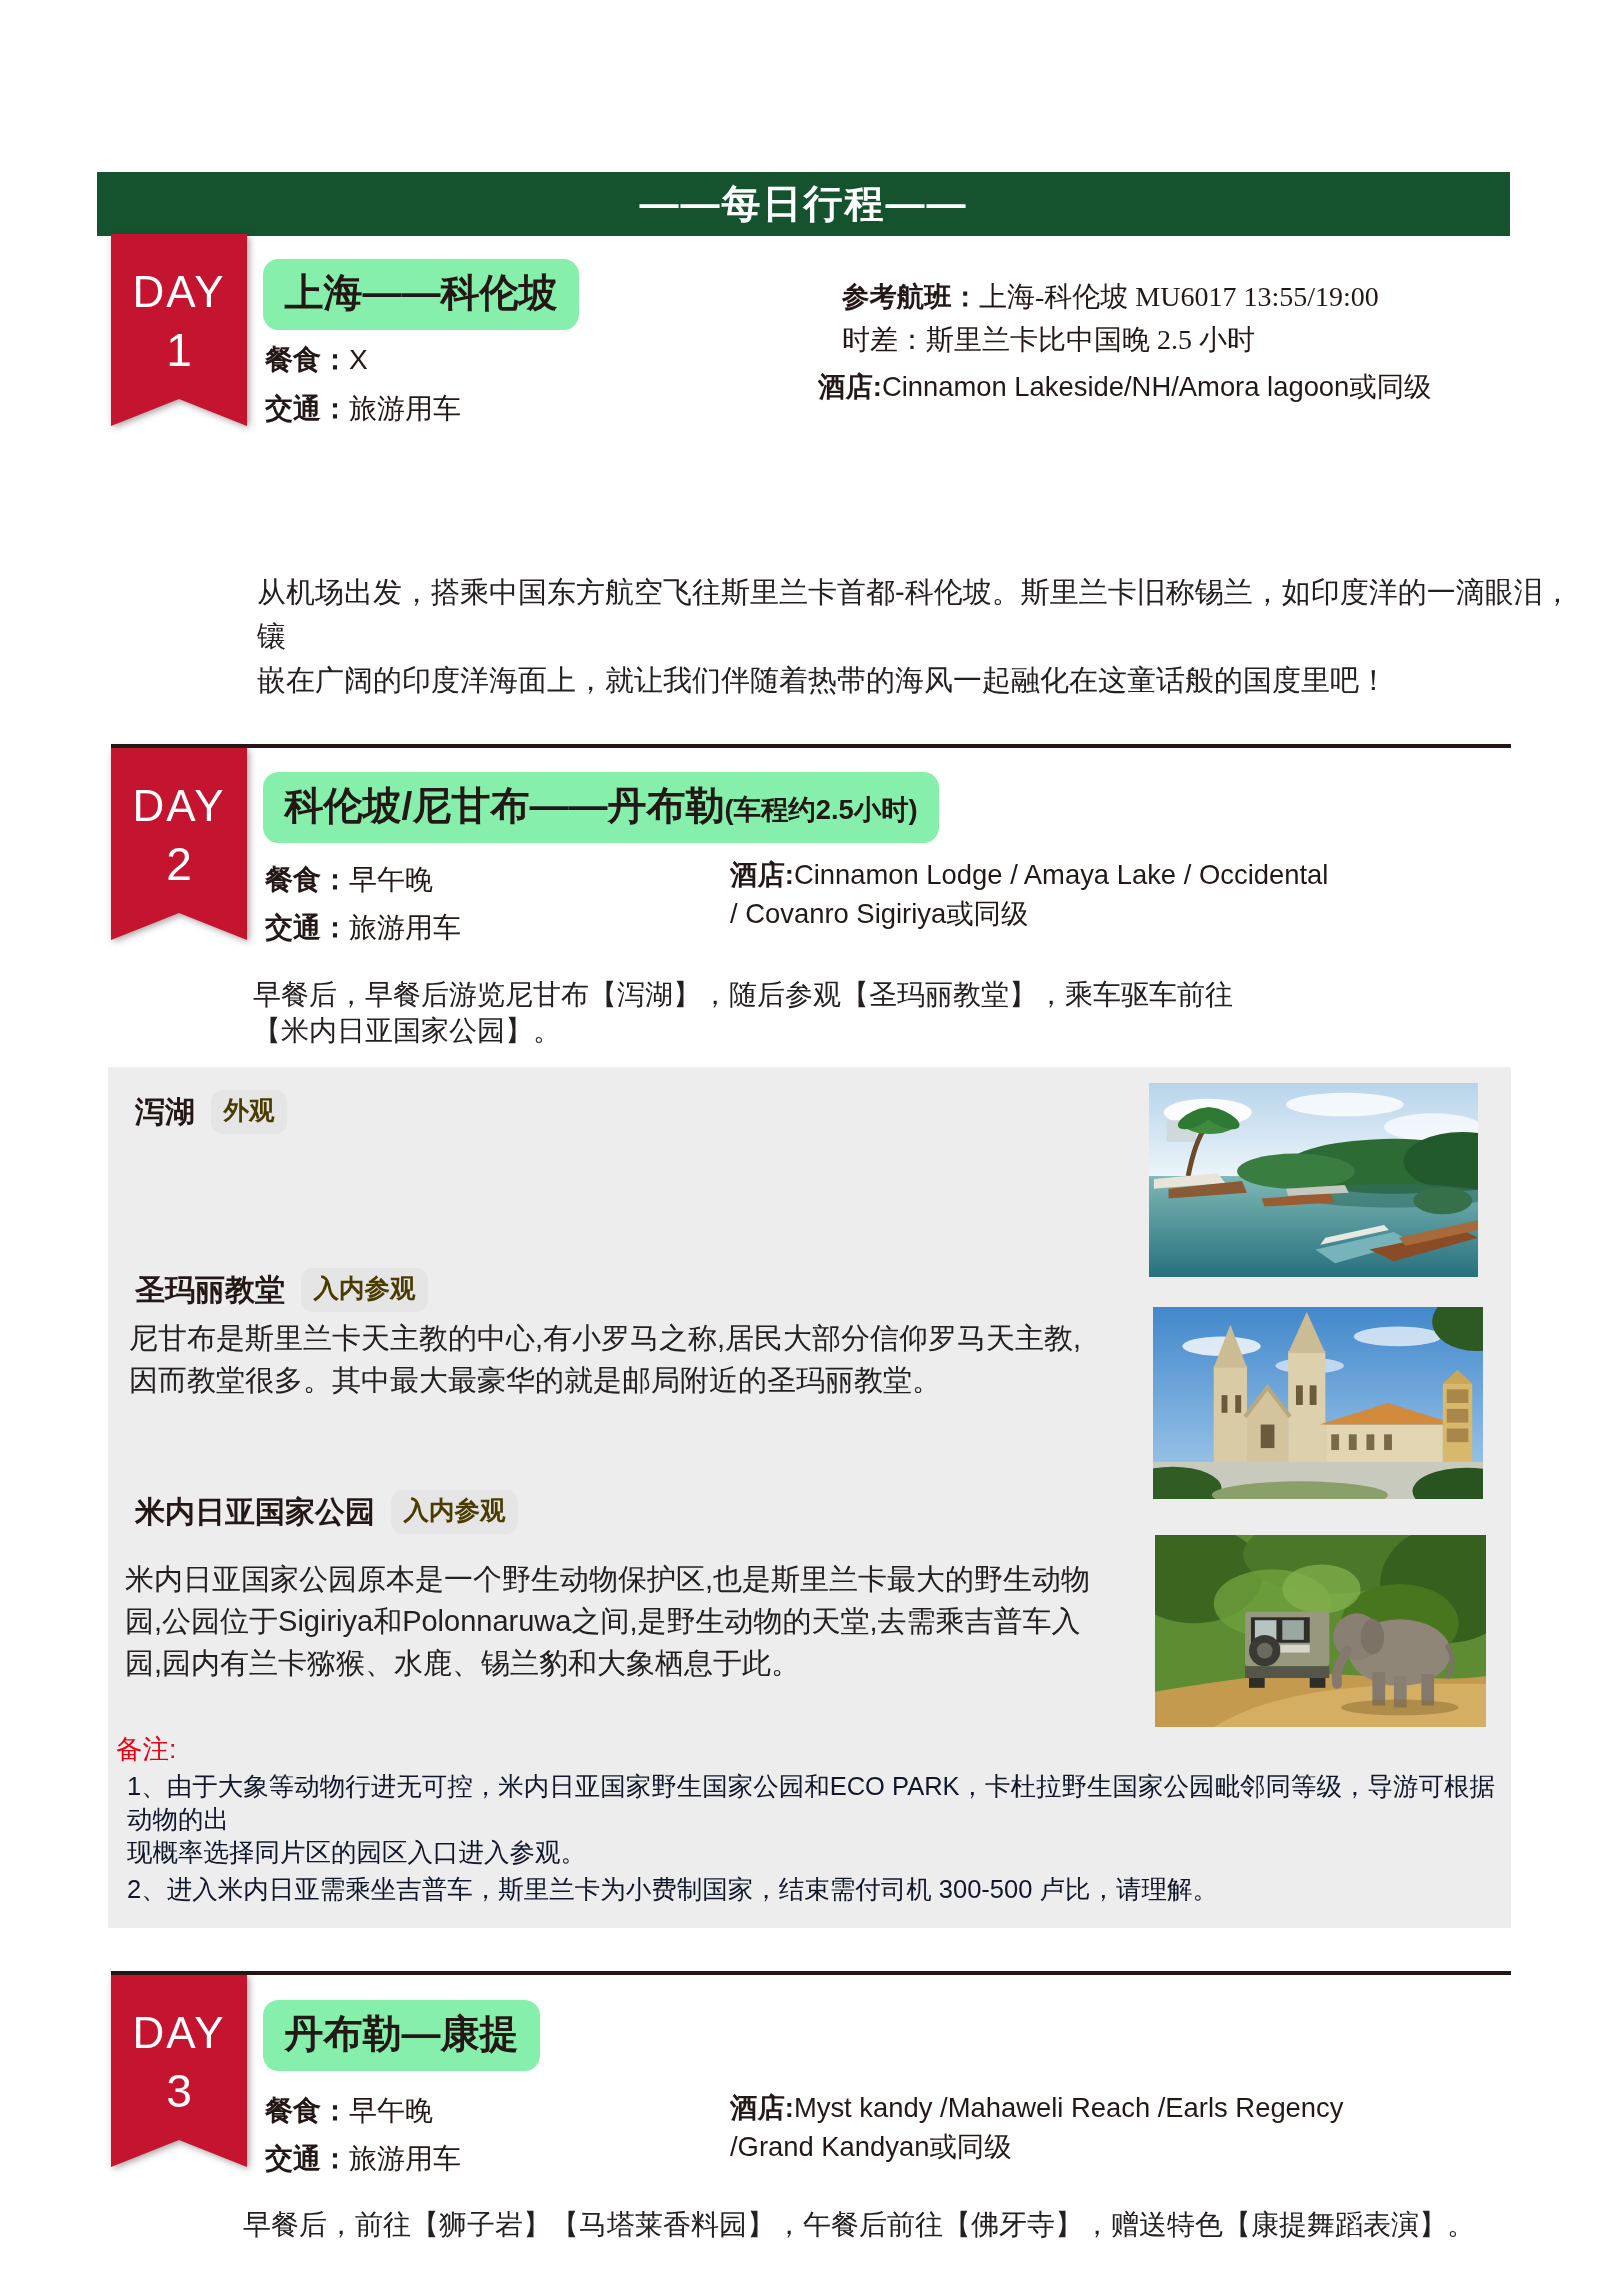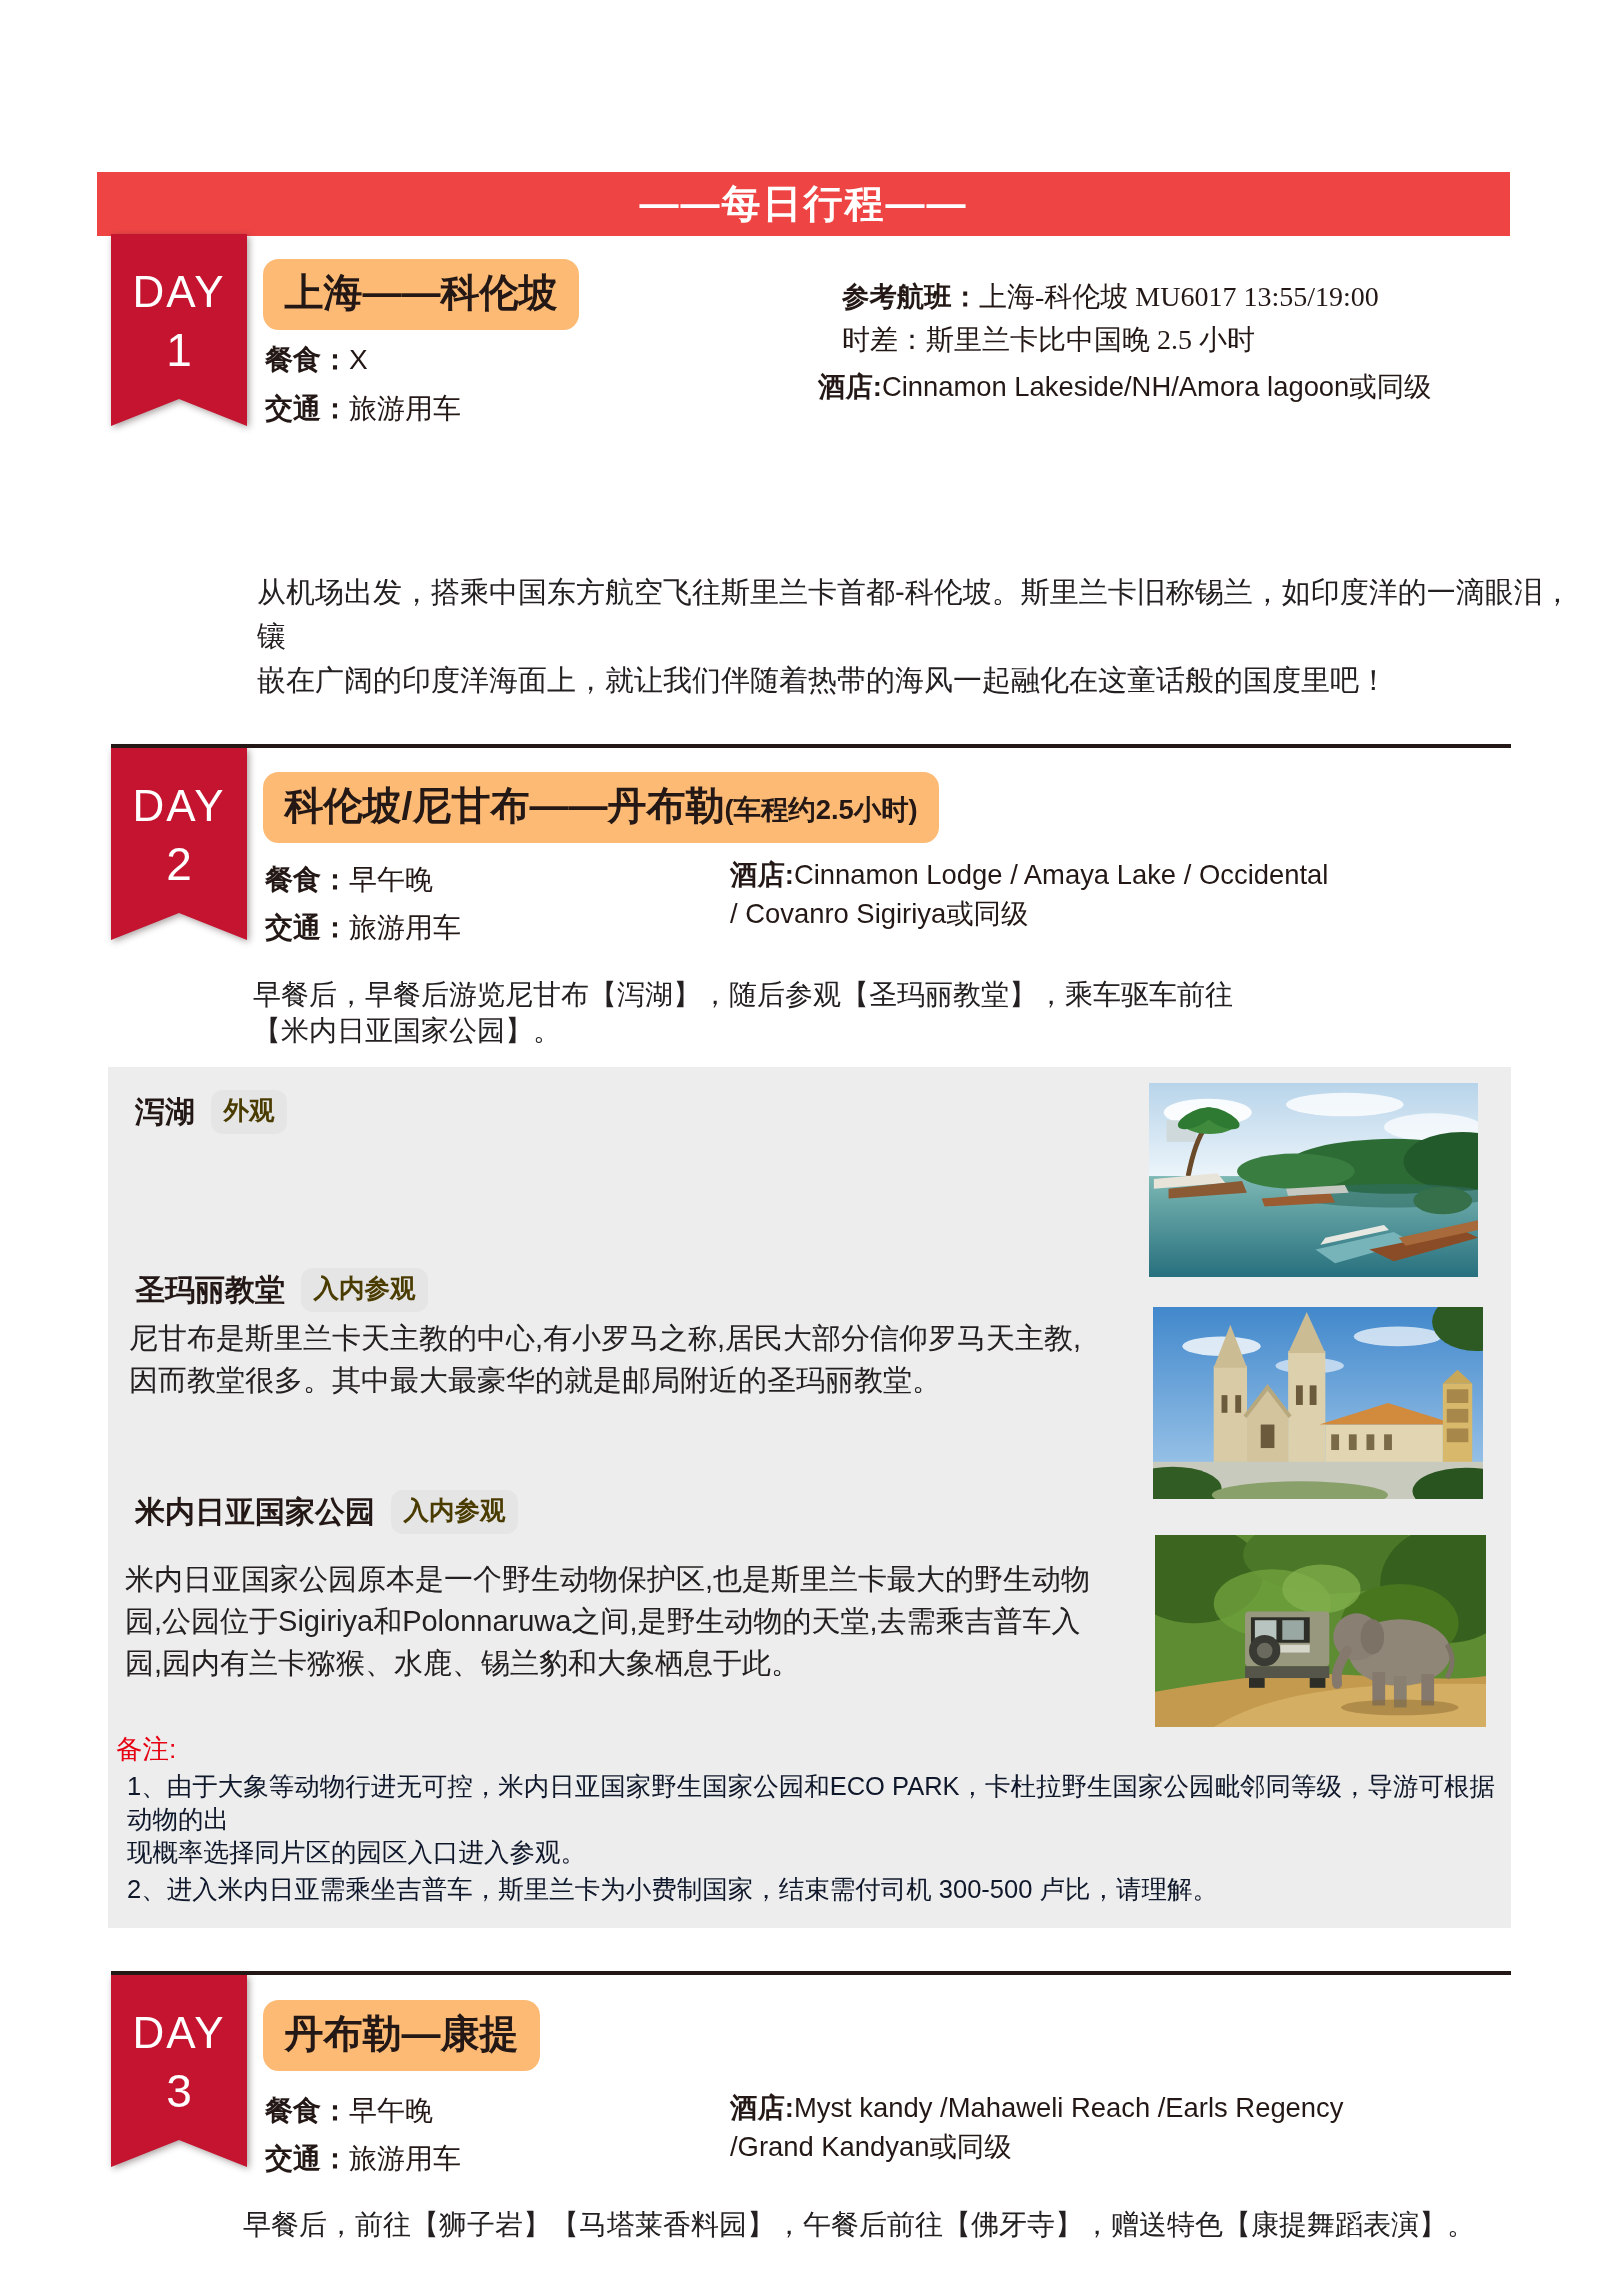--- a/index.html
+++ b/index.html
@@ -11,7 +11,7 @@
   }
   .header-bar {
     position:absolute; left:97px; top:172px; width:1413px; height:64px;
-    background:#ef4444; color:#ffffff; text-align:center; line-height:64px;
+    background:#14532d; color:#ffffff; text-align:center; line-height:64px;
     font-size:39px; font-weight:700; letter-spacing:2px;
   }
   .sep { position:absolute; left:111px; width:1400px; height:3.9px; background:#231815; }

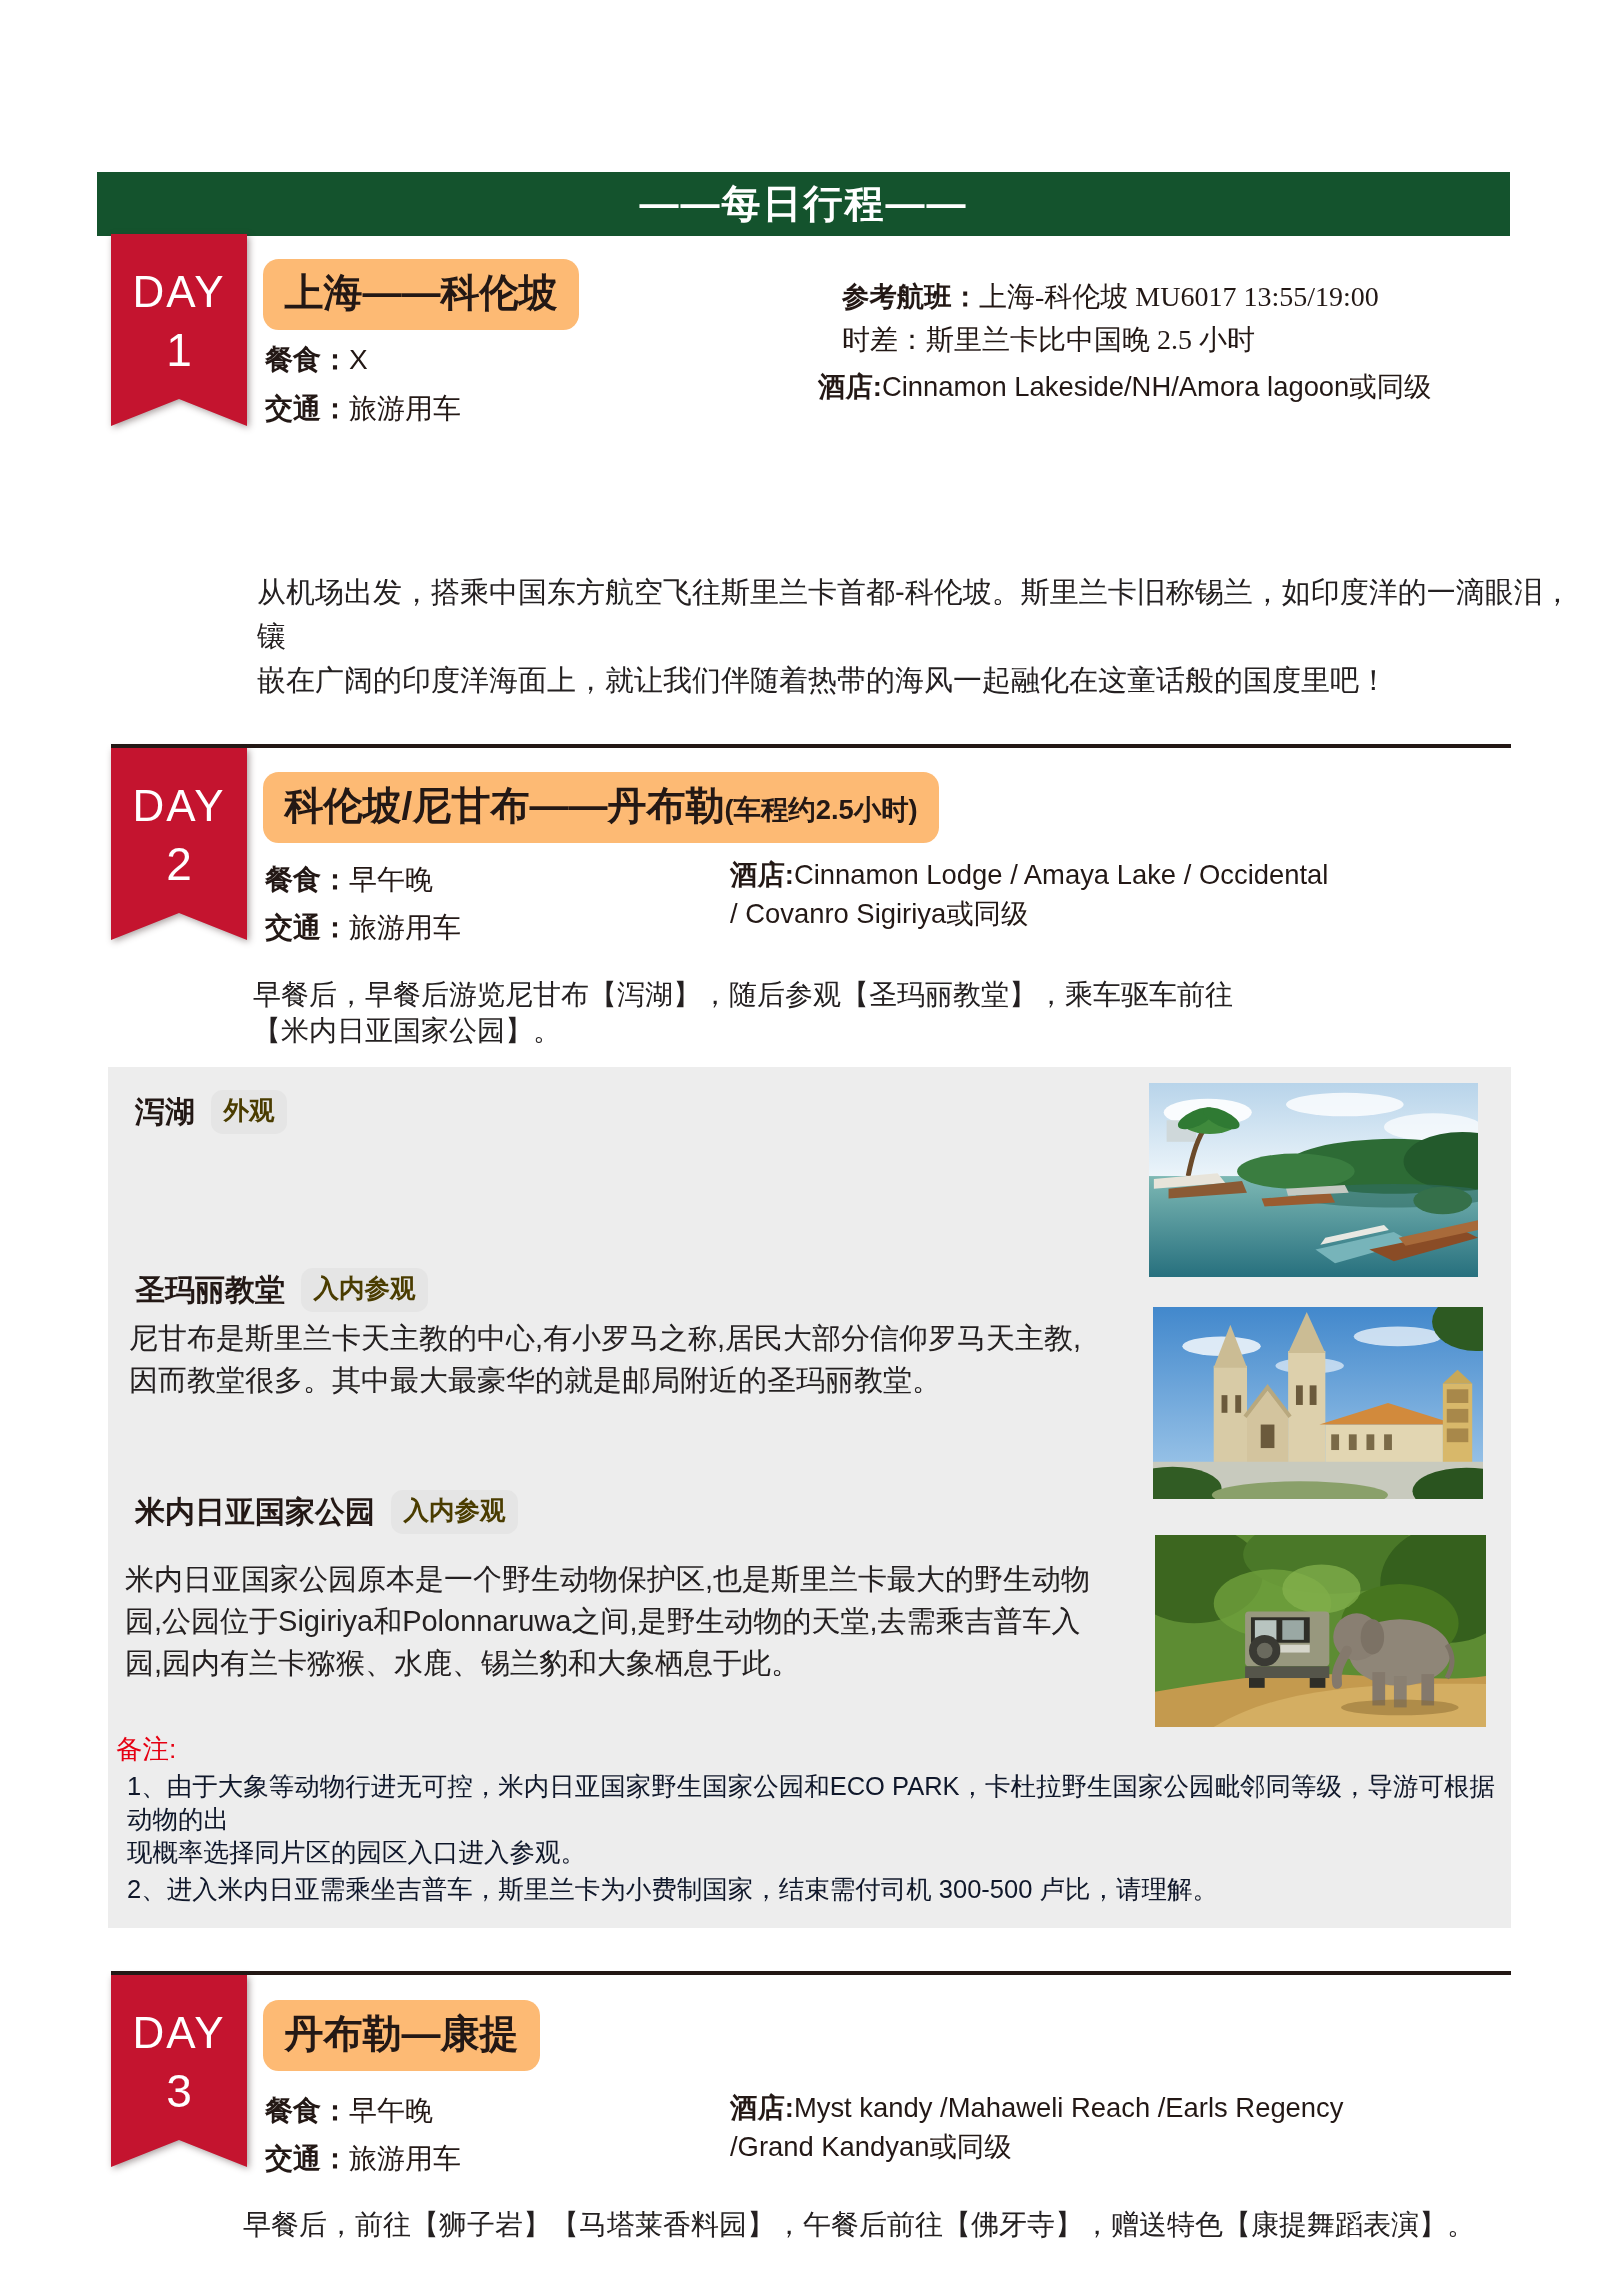--- a/index.html
+++ b/index.html
@@ -25,7 +25,7 @@
   .day-num  { font-size:46px; font-weight:400; margin-top:5.9px; }
 
   .title-pill {
-    position:absolute; display:inline-block; background:#fdba74; border-radius:15.7px;
+    position:absolute; display:inline-block; background:#86efac; border-radius:15.7px;
     padding:6.9px 21.6px 9.8px 21.6px; font-weight:700; font-size:39px; color:#231815; white-space:nowrap;
   }
   .title-pill .small { font-size:27.4px; }

